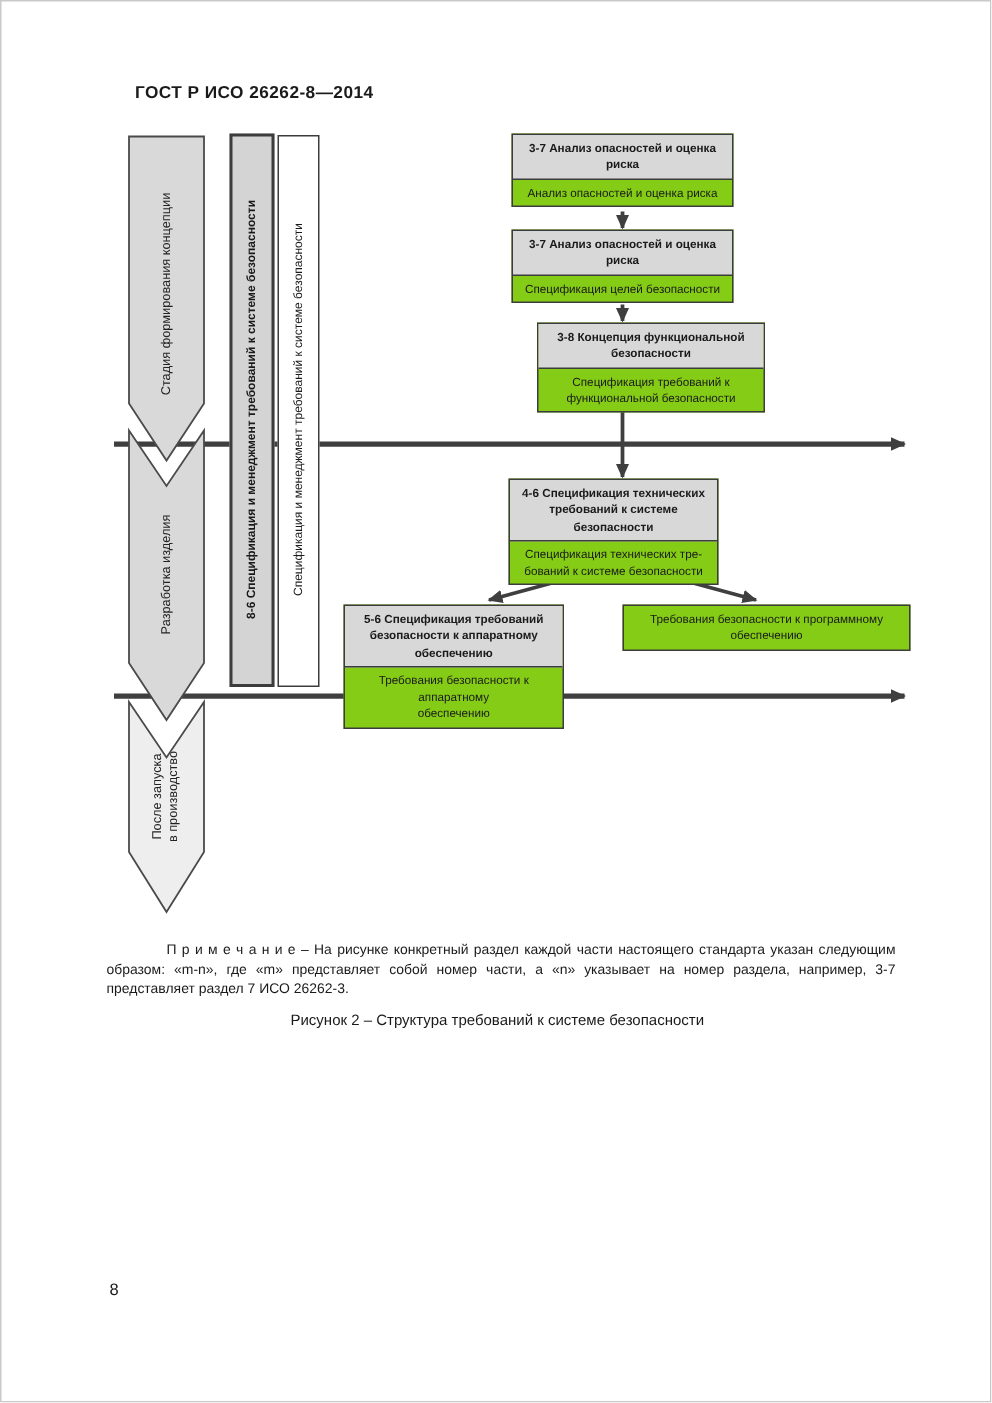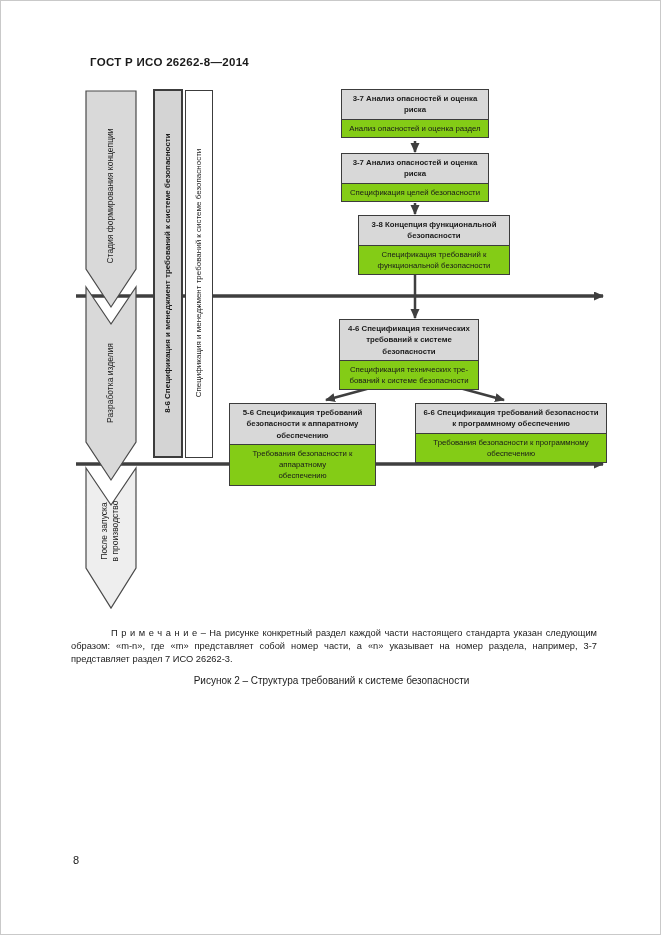--- a/index.html
+++ b/index.html
@@ -102,7 +102,7 @@
   <div class="fbox" style="left:340px; top:88px; width:148px;">
     <div class="fbox-head">3-7 Анализ опасностей и оценка
 риска</div>
-    <div class="fbox-body">Анализ опасностей и оценка раздел</div>
+    <div class="fbox-body">Анализ опасностей и оценка риска</div>
   </div>
 
   <div class="fbox" style="left:340px; top:152px; width:148px;">

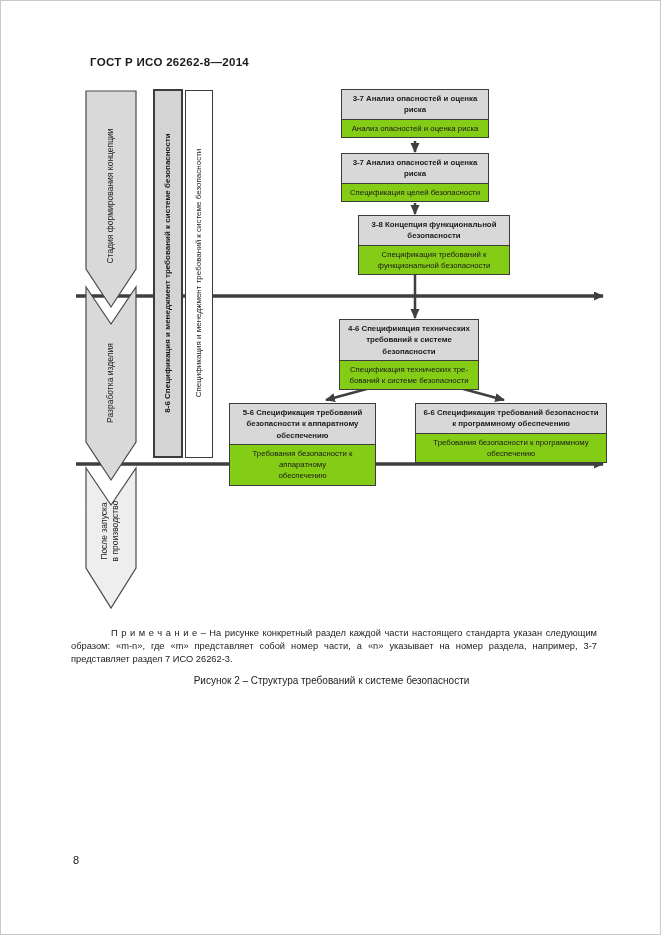--- a/index.html
+++ b/index.html
@@ -134,8 +134,6 @@
   </div>
 
   <div class="fbox" style="left:414px; top:402px; width:192px;">
-    <div class="fbox-head">6-6 Спецификация требований безопасности
-к программному обеспечению</div>
     <div class="fbox-body">Требования безопасности к программному
 обеспечению</div>
   </div>

